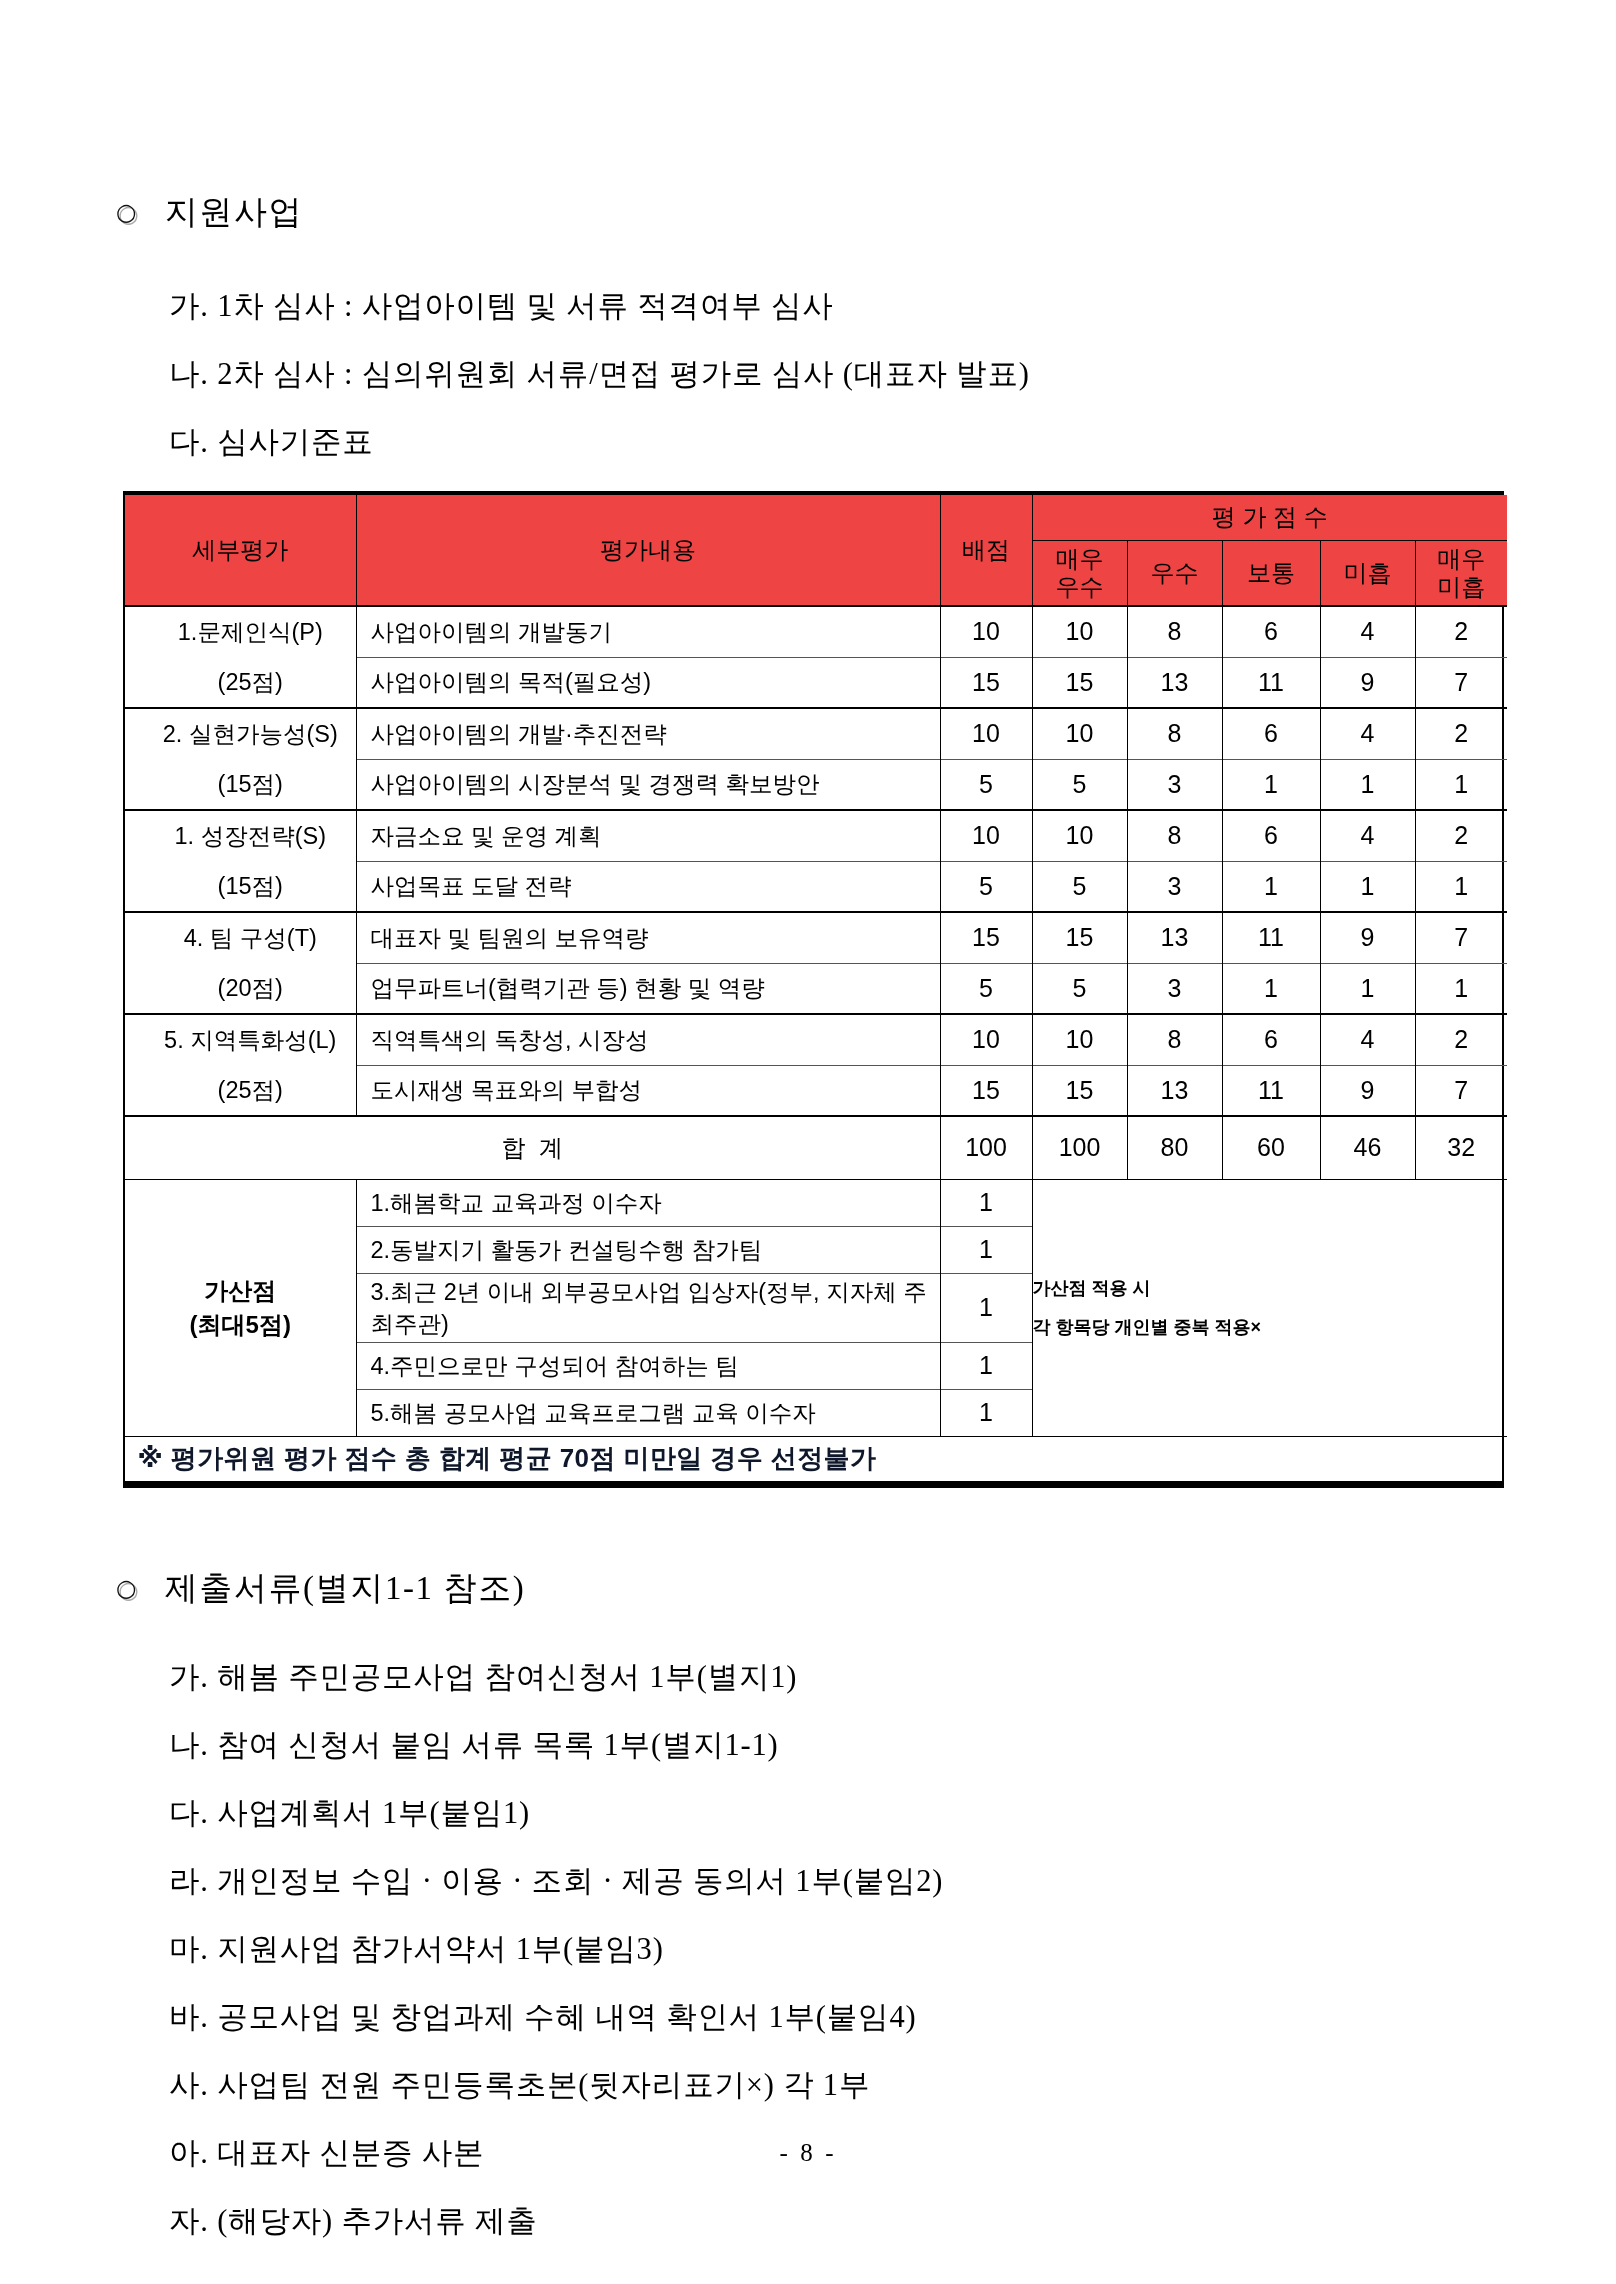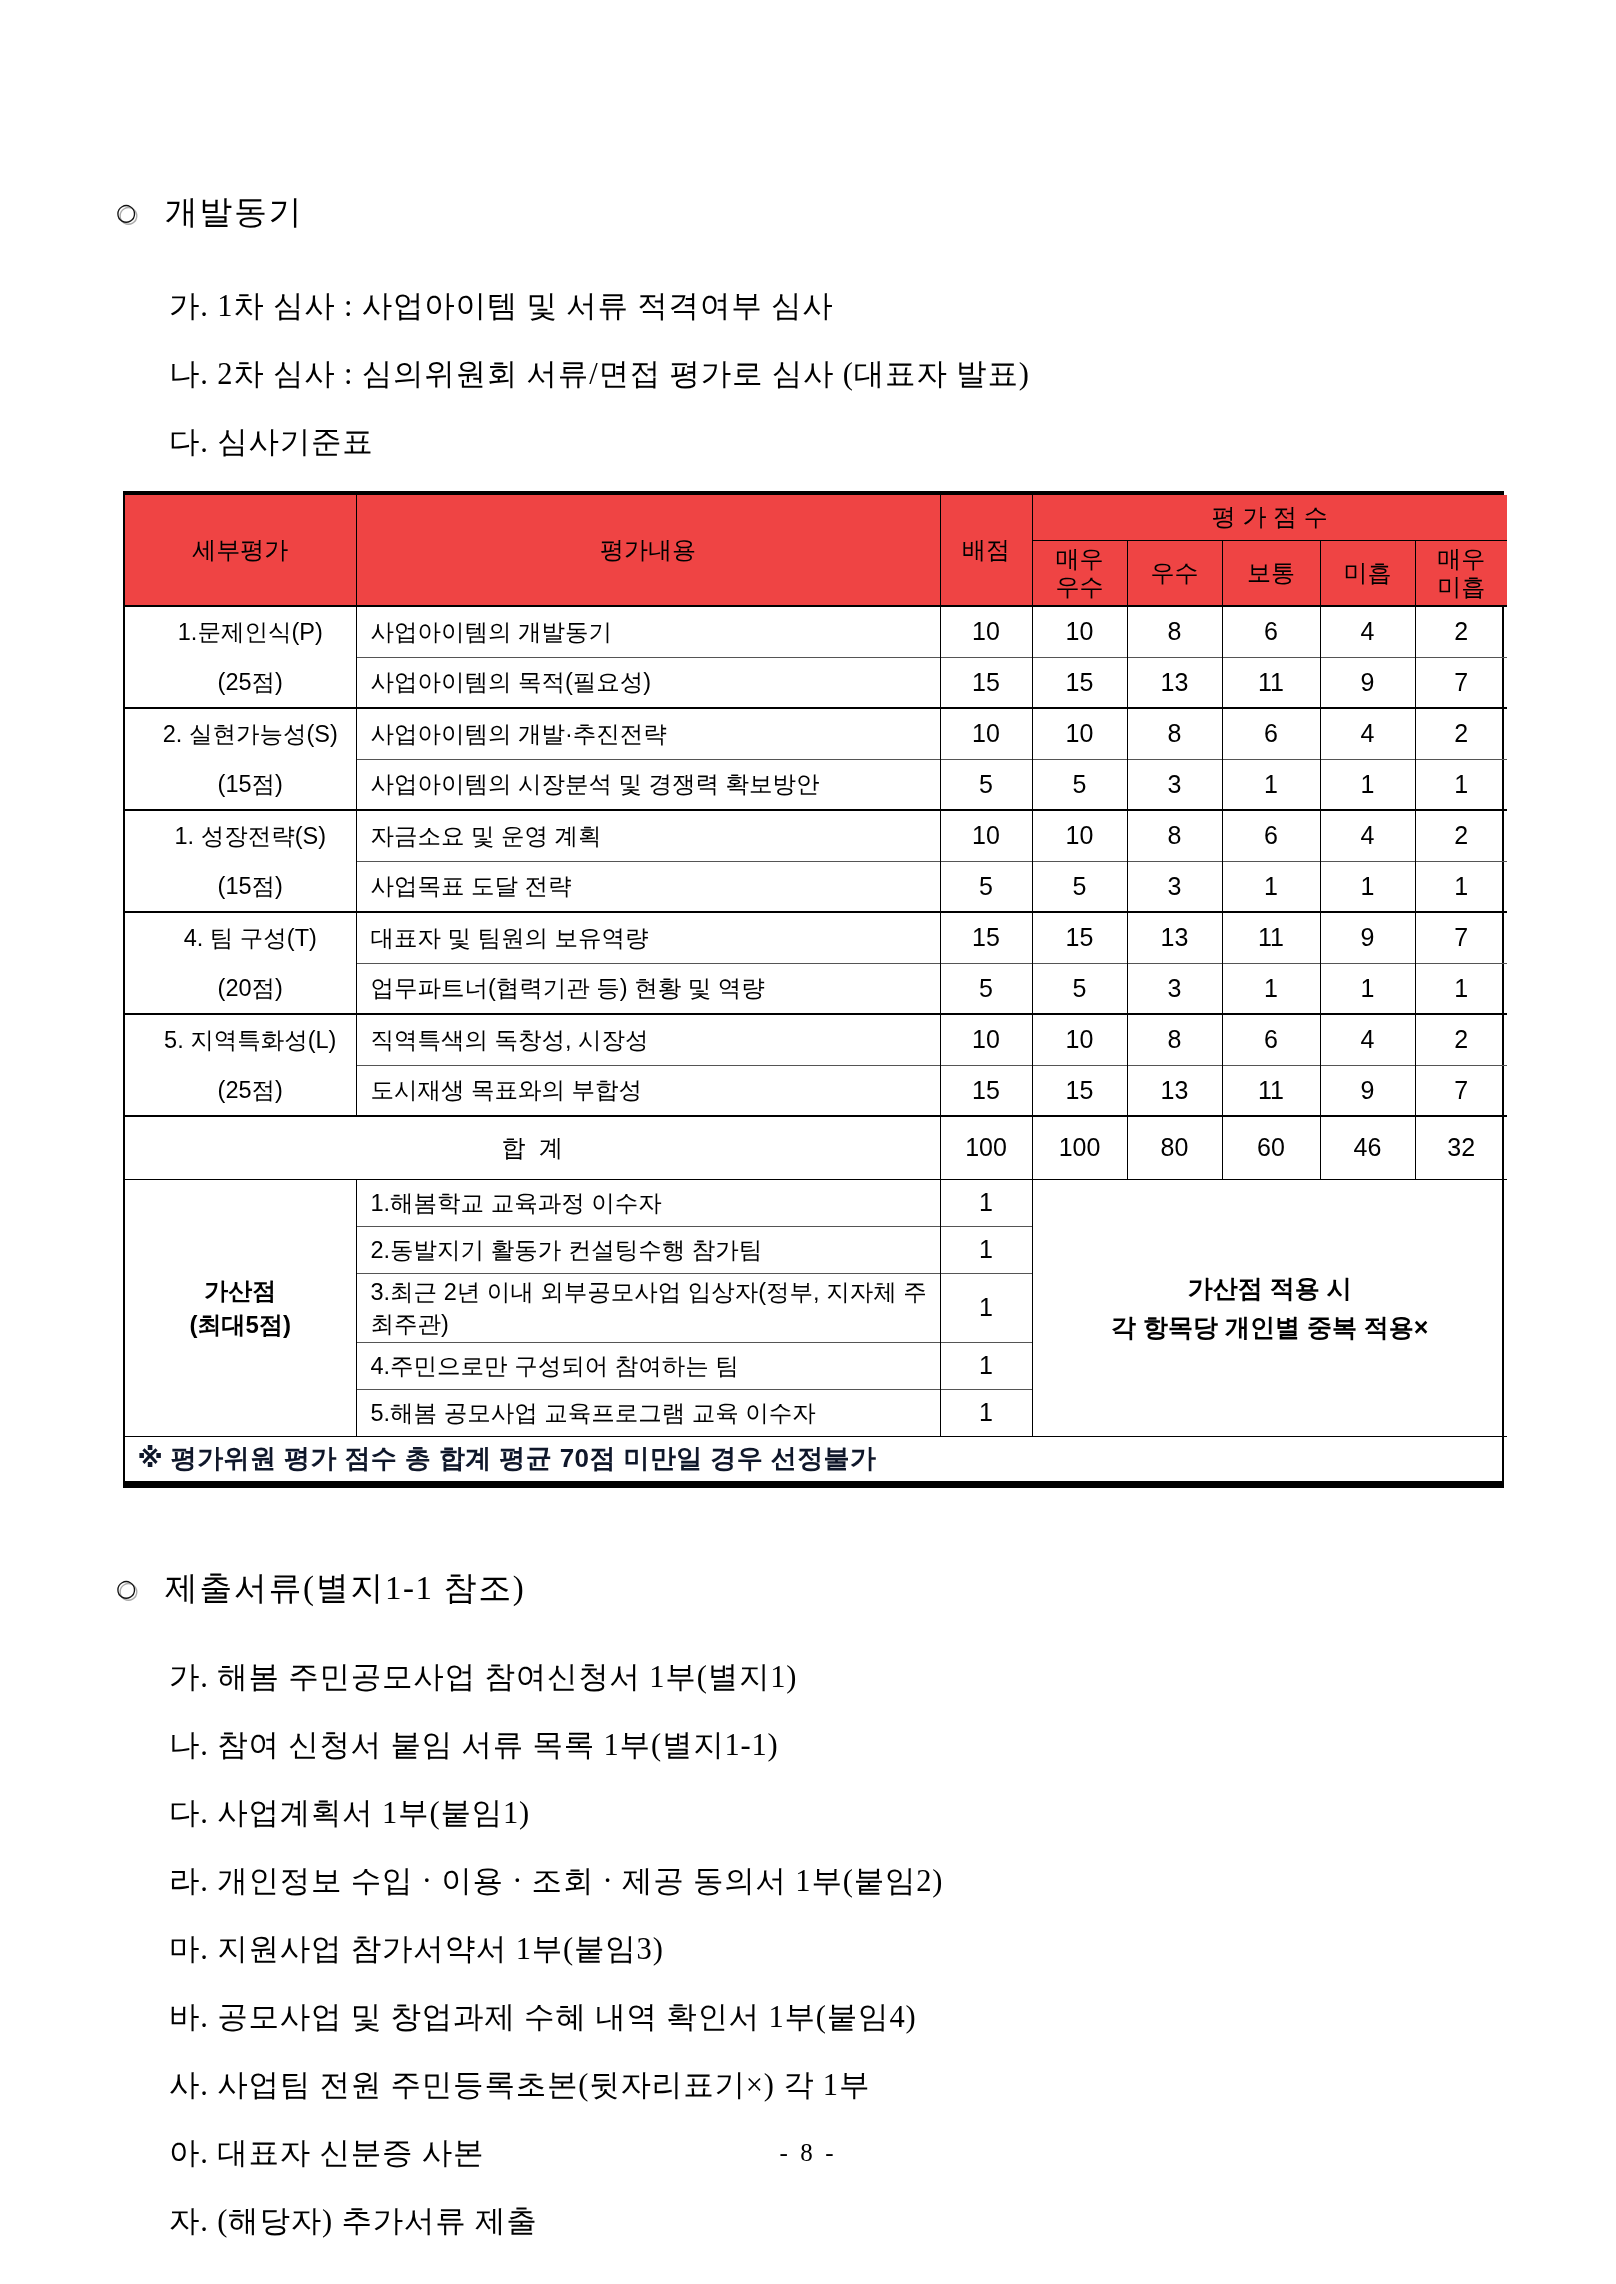--- a/index.html
+++ b/index.html
@@ -83,7 +83,7 @@
 
   <div class="sec-heading" id="sel-heading">
     <span class="bullet">○</span>
-    <span>개발동기</span>
+    <span>지원사업</span>
   </div>
   <ul class="txt-list">
     <li>가. 1차 심사 : 사업아이템 및 서류 적격여부 심사</li>

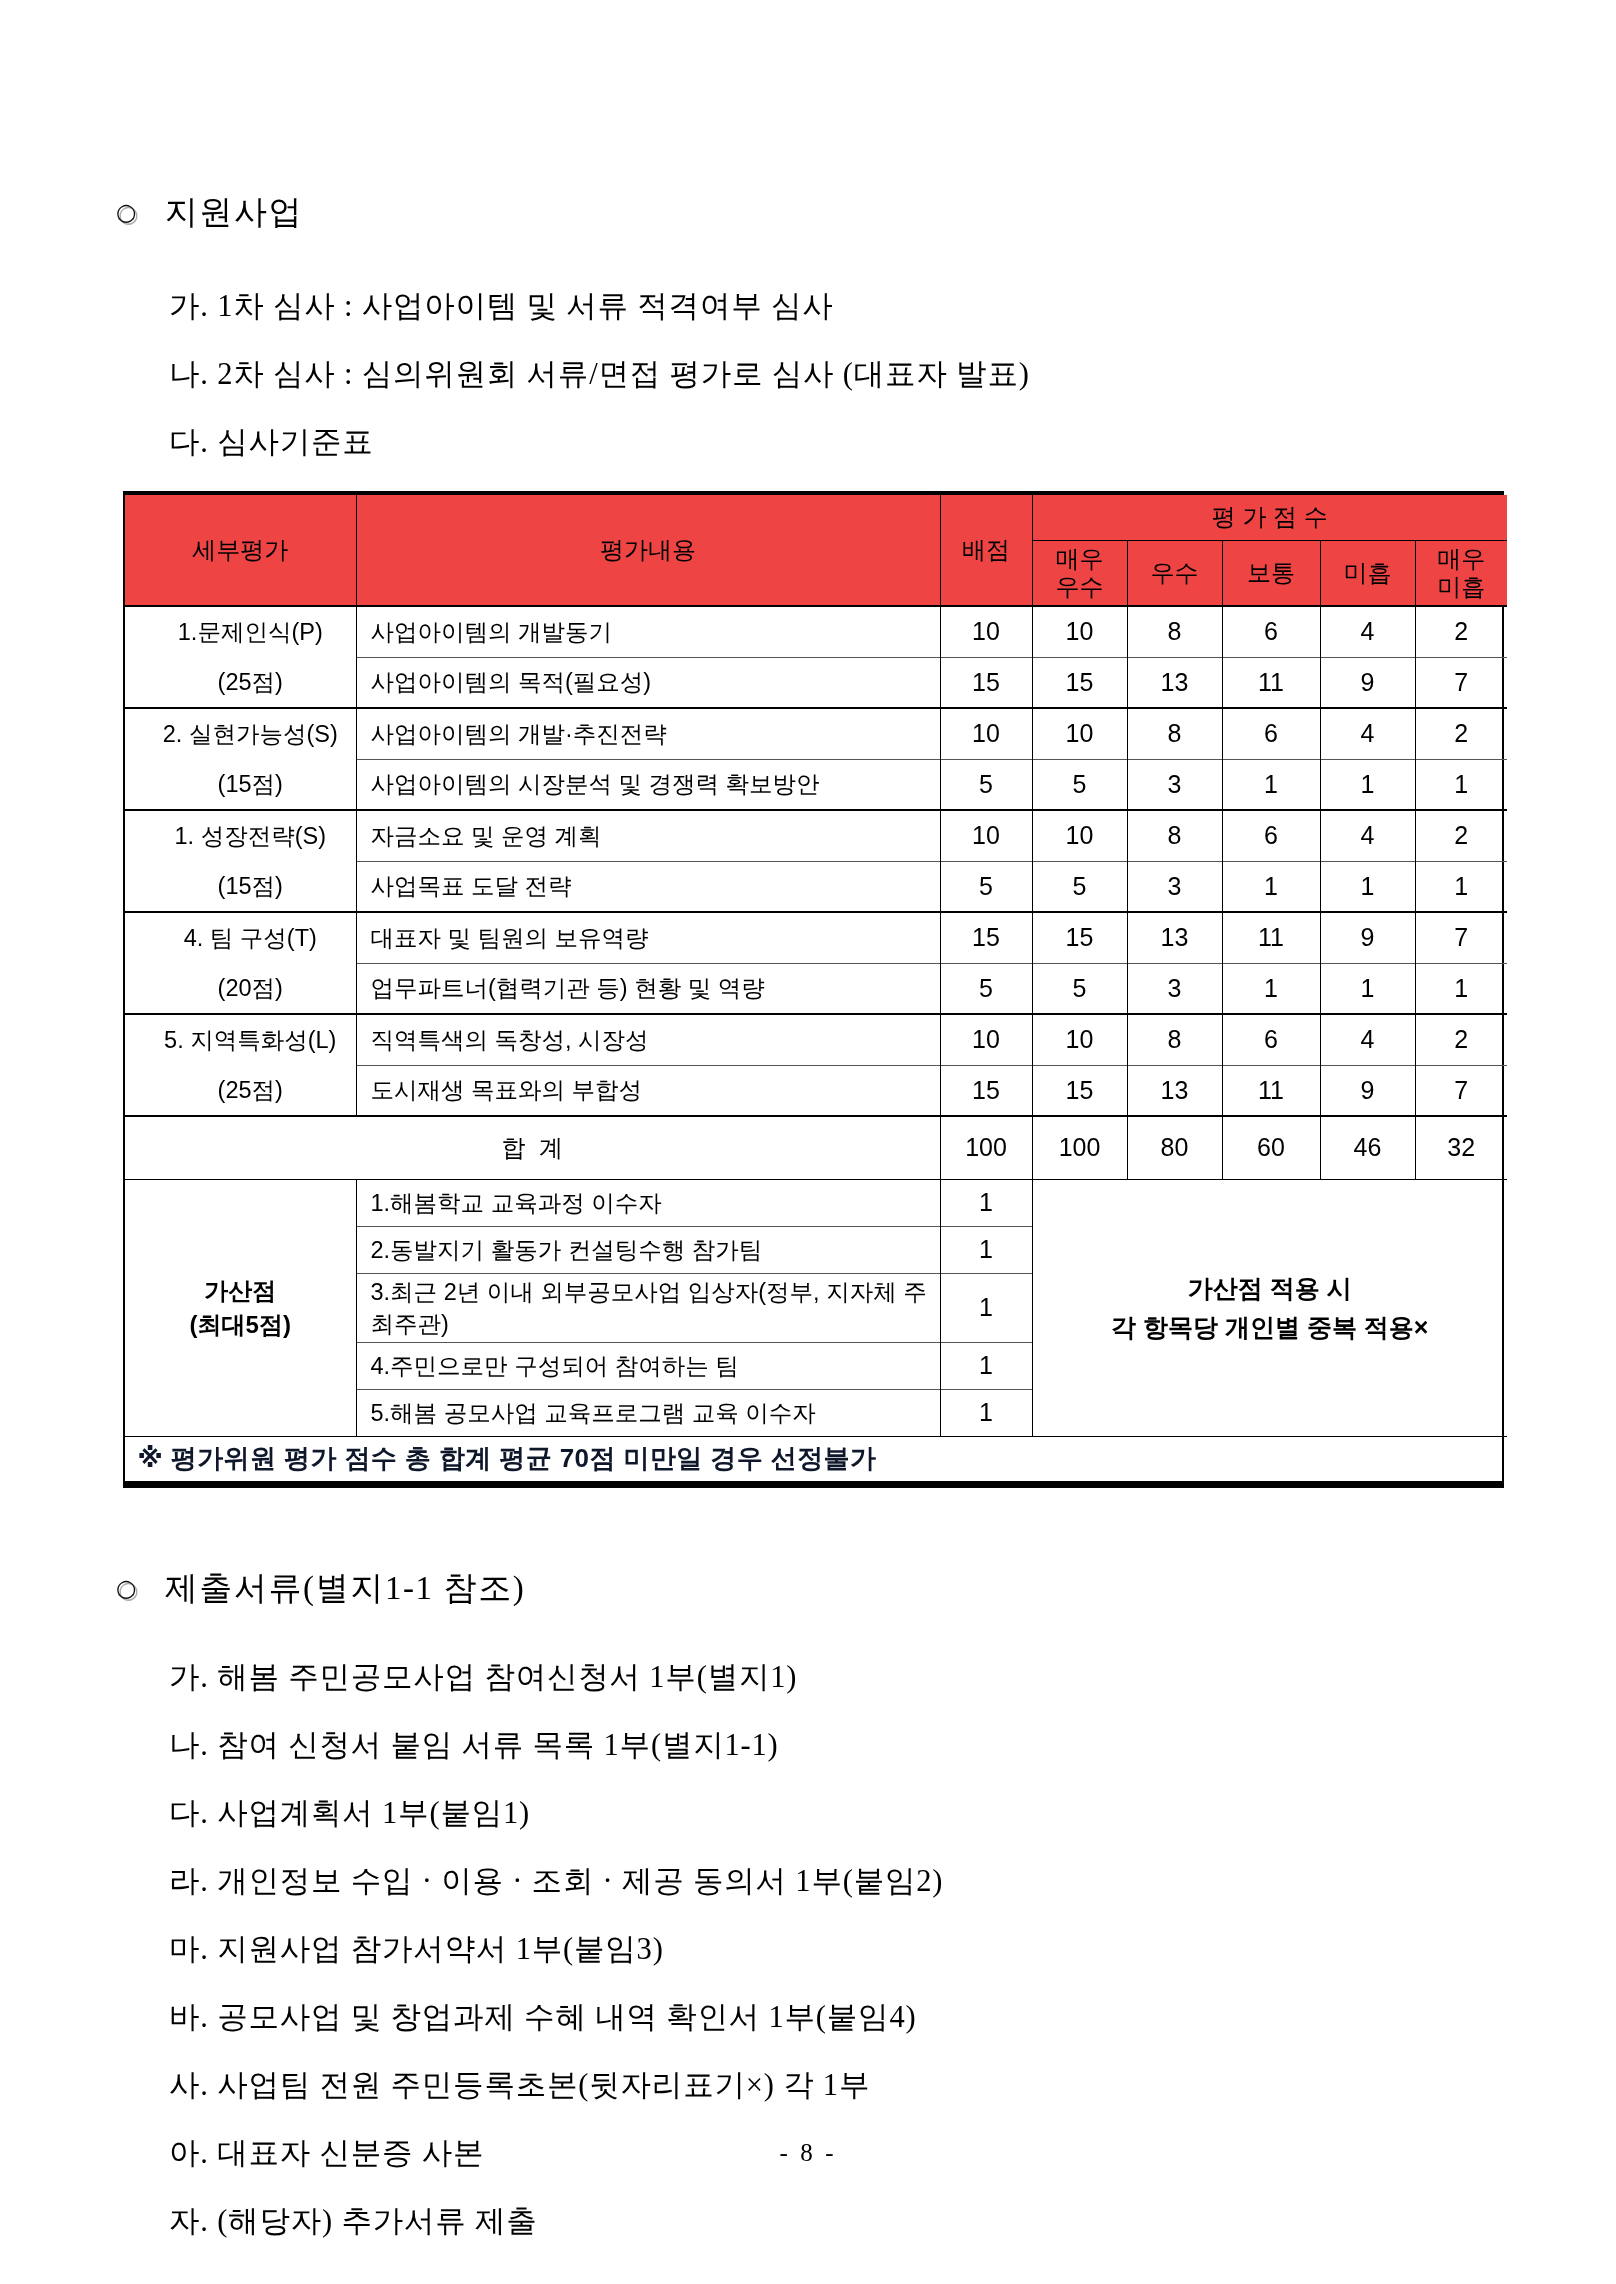--- a/index.html
+++ b/index.html
@@ -62,7 +62,7 @@
   .total-label{text-align:center;white-space:pre;font-size:24px;}
   .bonus-cell{font-weight:bold;text-align:center;line-height:34px;white-space:pre-line;font-size:24px;}
   .bonus-note{
-    font-weight:bold;text-align:center;font-size:25px;
+    font-weight:bold;text-align:left;font-size:18px;
     line-height:39px;white-space:pre-line;
   }
   .red-note{

